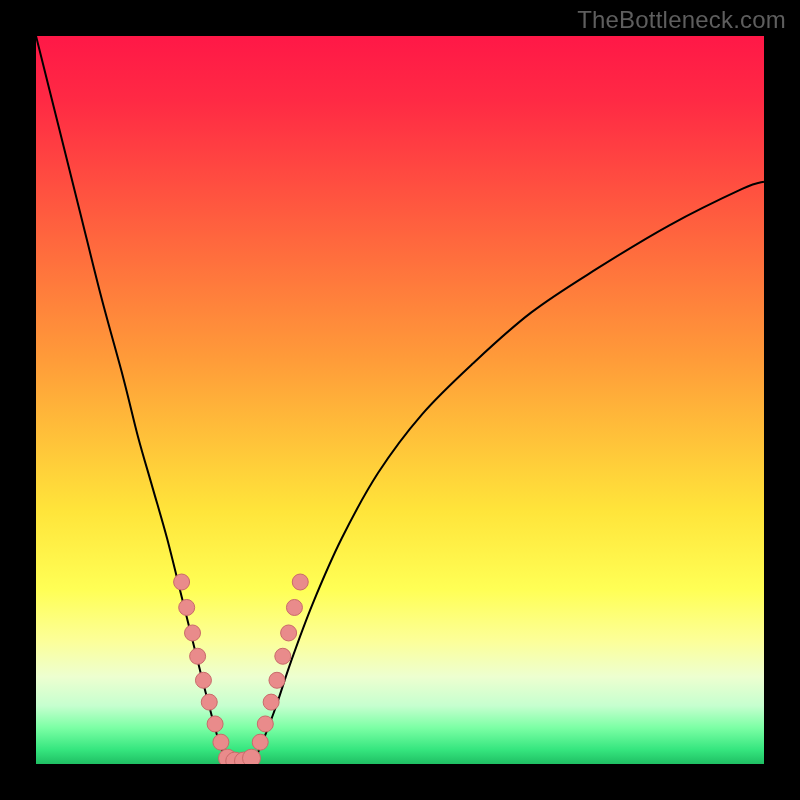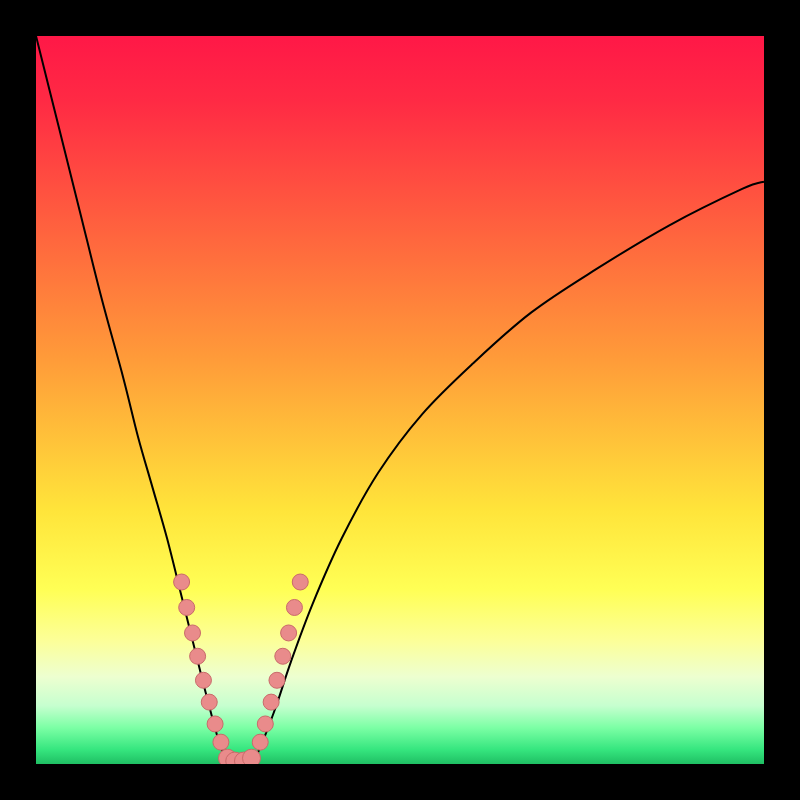--- a/index.html
+++ b/index.html
@@ -93,6 +93,7 @@
       </g>
   </svg>
 
+  <div class="watermark">TheBottleneck.com</div>
 </div>
 
 </body></html>

